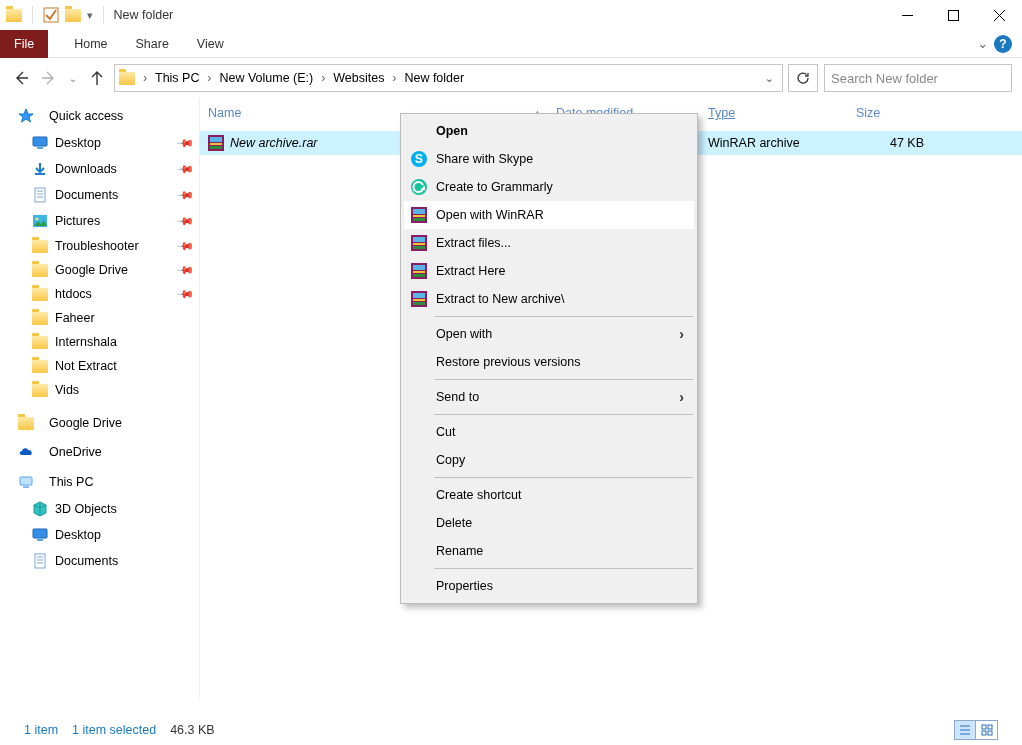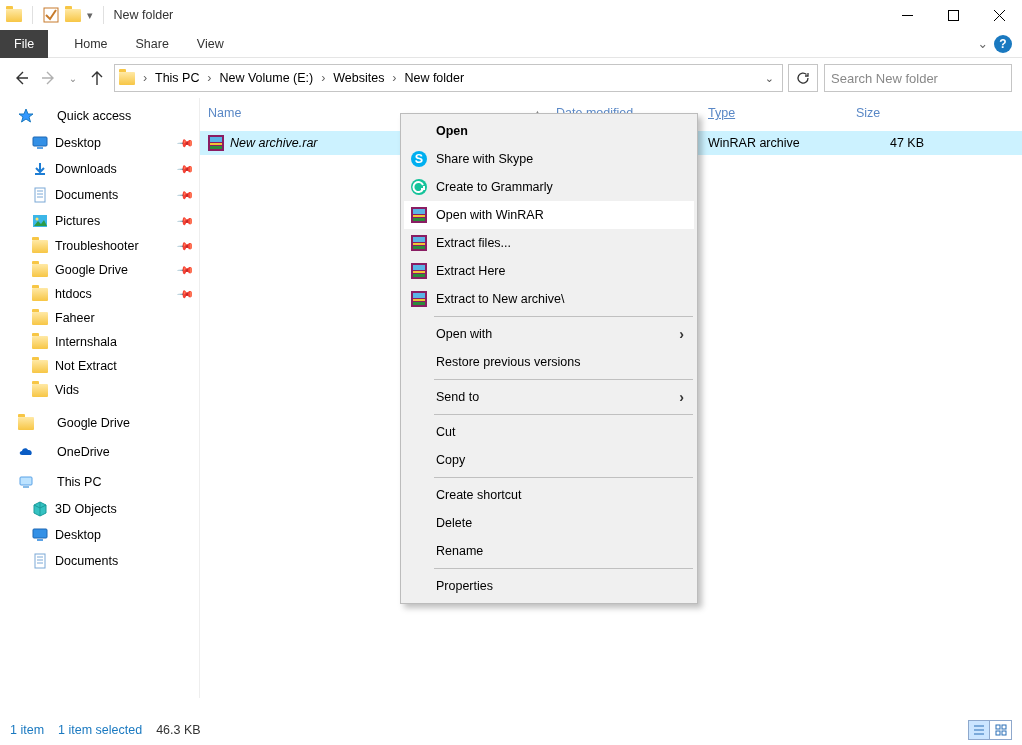--- a/index.html
+++ b/index.html
@@ -16,7 +16,7 @@
 
   
   .ribbon { height:28px; border-bottom:1px solid #e5e5e5; display:flex; align-items:center; }
-  .file-tab { background:#404040; color:#fff; height:28px; padding:0 14px; display:flex; align-items:center; margin-right:12px; }
+  .file-tab { background:#7f1d1d; color:#fff; height:28px; padding:0 14px; display:flex; align-items:center; margin-right:12px; }
   .rtab { padding:0 14px; height:28px; display:flex; align-items:center; color:#333; }
   .ribbon-right { margin-left:auto; display:flex; align-items:center; gap:6px; padding-right:10px; }
   .help-circle { width:18px; height:18px; border-radius:50%; background:#1a79c0; color:#fff; display:flex; align-items:center; justify-content:center; font-size:12px; font-weight:bold; }

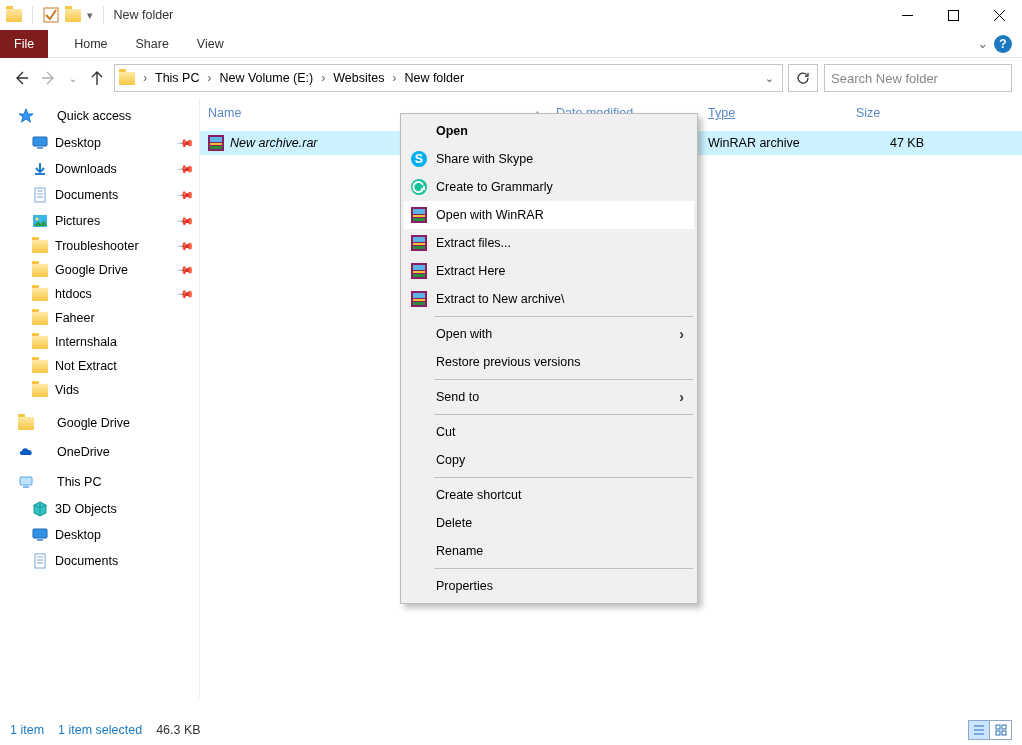--- a/index.html
+++ b/index.html
@@ -38,7 +38,7 @@
   .body { display:flex; height:600px; }
   .navpane { width:200px; border-right:1px solid #eee; padding:10px 6px 10px 10px; overflow:hidden; }
   .nav-section { margin-bottom:14px; }
-  .nav-heading { display:flex; align-items:center; gap:23px; font-size:13px; color:#000; margin-bottom:6px; padding-left:8px;}
+  .nav-heading { display:flex; align-items:center; gap:15px; font-size:13px; color:#000; margin-bottom:6px; padding-left:8px;}
   .nav-item { display:flex; align-items:center; gap:7px; padding: 5px 0 5px 22px; color:#000; position:relative; }
   .pin { margin-left:auto; color:#888; transform: rotate(45deg); font-size:11px;}
   .folder-icon { width:16px; height:13px; background:linear-gradient(#ffe9a6,#f7c645); border-radius:1px; display:inline-block; position:relative;}

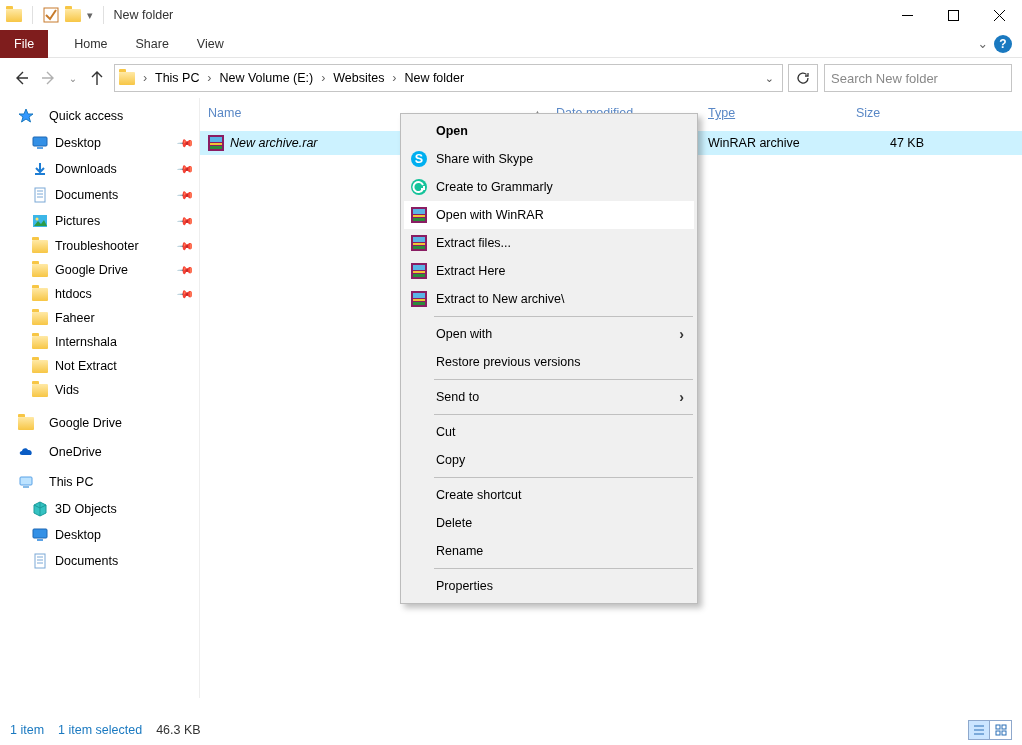--- a/index.html
+++ b/index.html
@@ -71,7 +71,7 @@
   .cm-sep { height:1px; background:#c0c0c0; margin:3px 1px 3px 30px; }
 
   
-  .statusbar { position:absolute; bottom:0; left:0; right:0; height:30px; display:flex; align-items:center; padding:0 10px; color:#1a79c0; font-size:13px;margin-top:8px;}
+  .statusbar { position:absolute; bottom:0; left:0; right:0; height:30px; display:flex; align-items:center; padding:0 24px; color:#1a79c0; font-size:13px;margin-top:8px;}
   .statusbar .st { margin-right:14px;}
   .statusbar .views { margin-left:auto; display:flex; gap:0;}
   .view-btn { width:22px; height:20px; border:1px solid #8ea8cc; display:flex; align-items:center; justify-content:center;}

